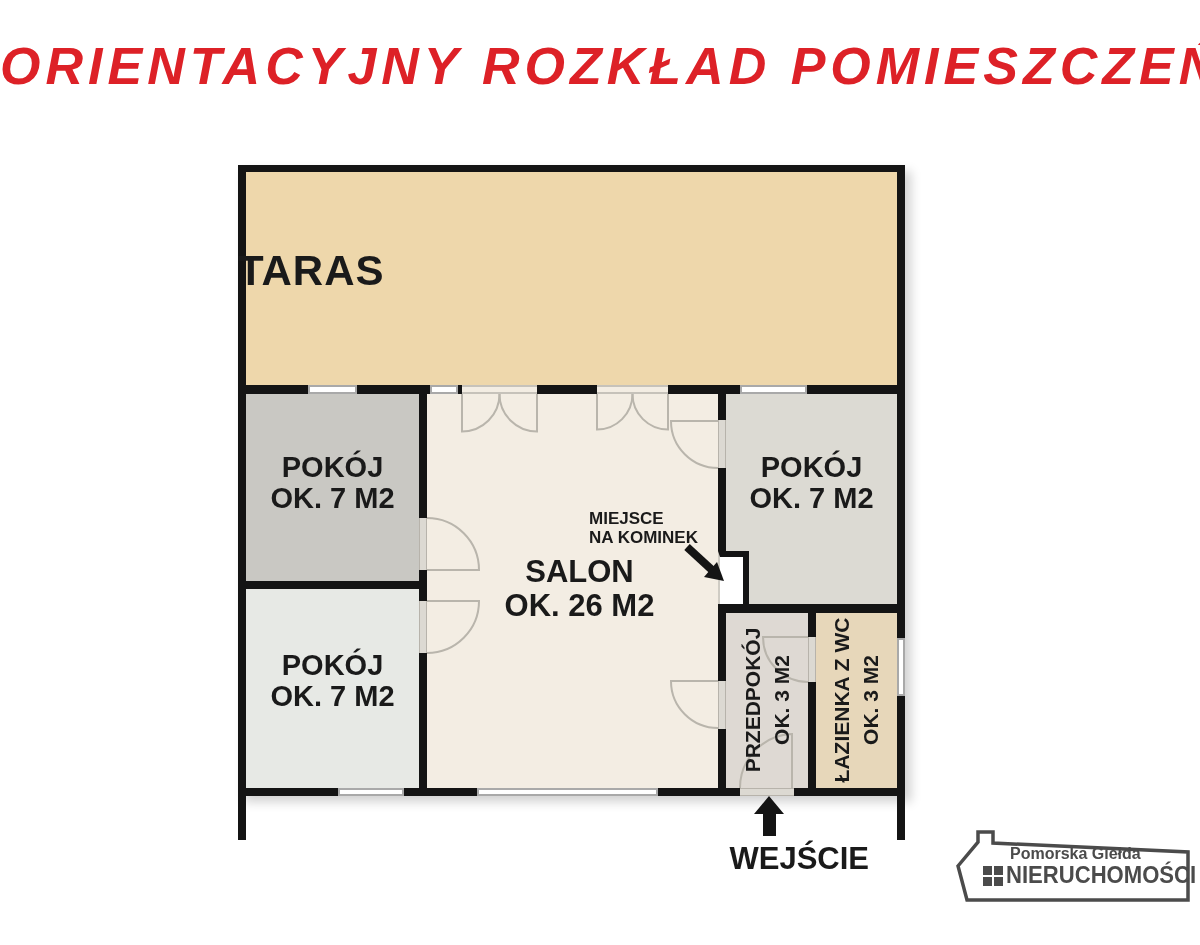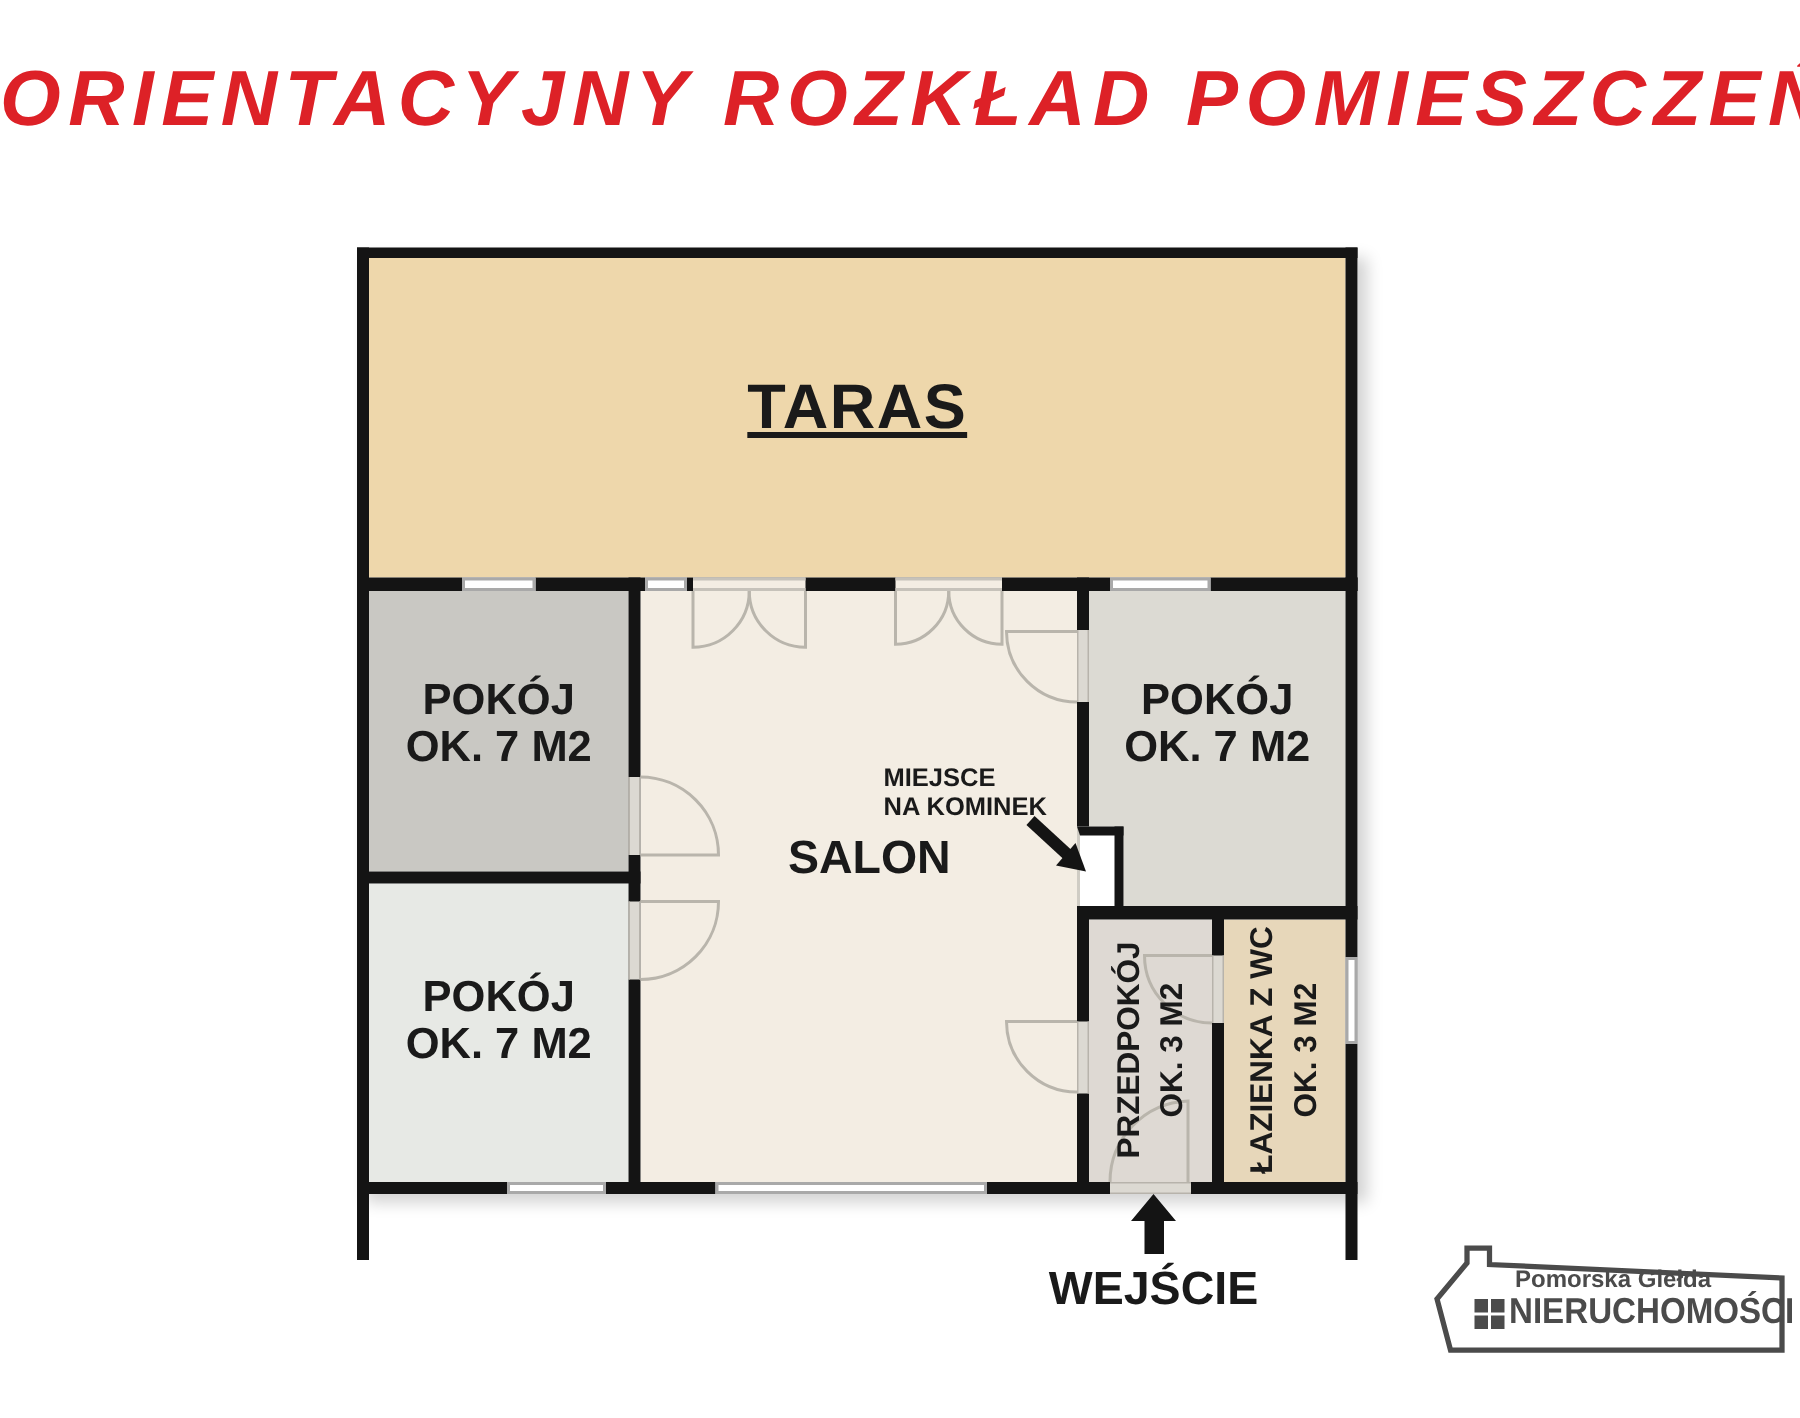--- a/index.html
+++ b/index.html
@@ -41,8 +41,8 @@
   
   .room-label{color:var(--label);font-weight:bold;text-align:center;line-height:31px;font-size:29px;}
   .salon-label{font-size:31px;line-height:34px;}
-  .taras-label{left:238px;top:247px;width:667px;text-align:center;color:var(--label);
-    font-weight:bold;font-size:42px;letter-spacing:1px;text-decoration:underline;}
+  .taras-label{left:238px;top:247px;width:667px;text-align:left;color:var(--label);
+    font-weight:bold;font-size:42px;letter-spacing:1px;}
   .kominek-label{left:589px;top:509px;width:150px;color:var(--label);
     font-weight:bold;font-size:17px;line-height:19px;}
   .vert-label{

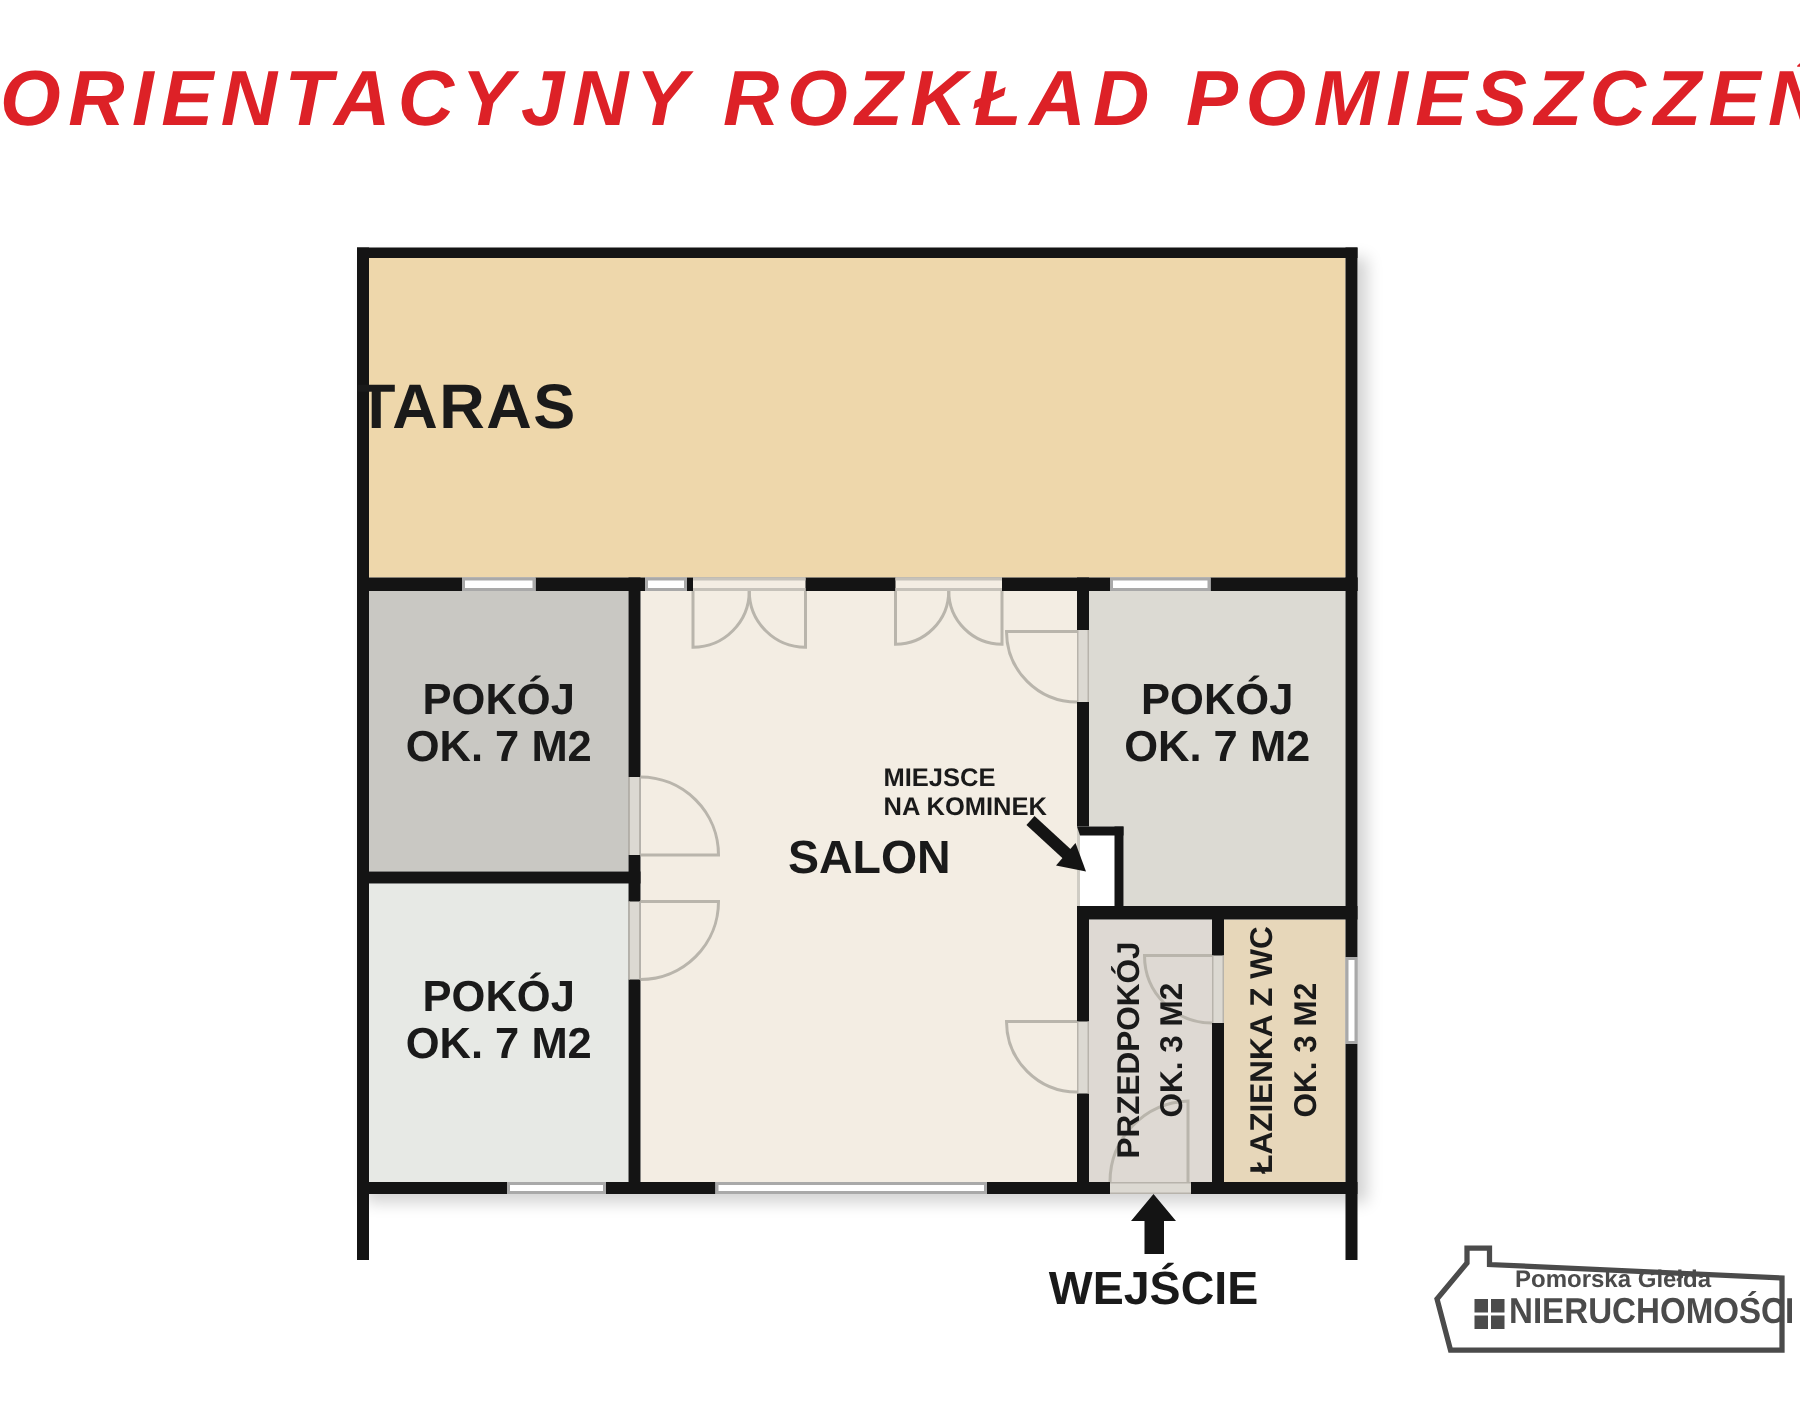--- a/index.html
+++ b/index.html
@@ -145,6 +145,7 @@
 
 <div class="abs room-label salon-label" style="left:427px;top:555px;width:291px;padding-left:14px;">
   <div>SALON</div>
+  <div>OK. 26 M2</div>
 </div>
 
 <div class="abs kominek-label">

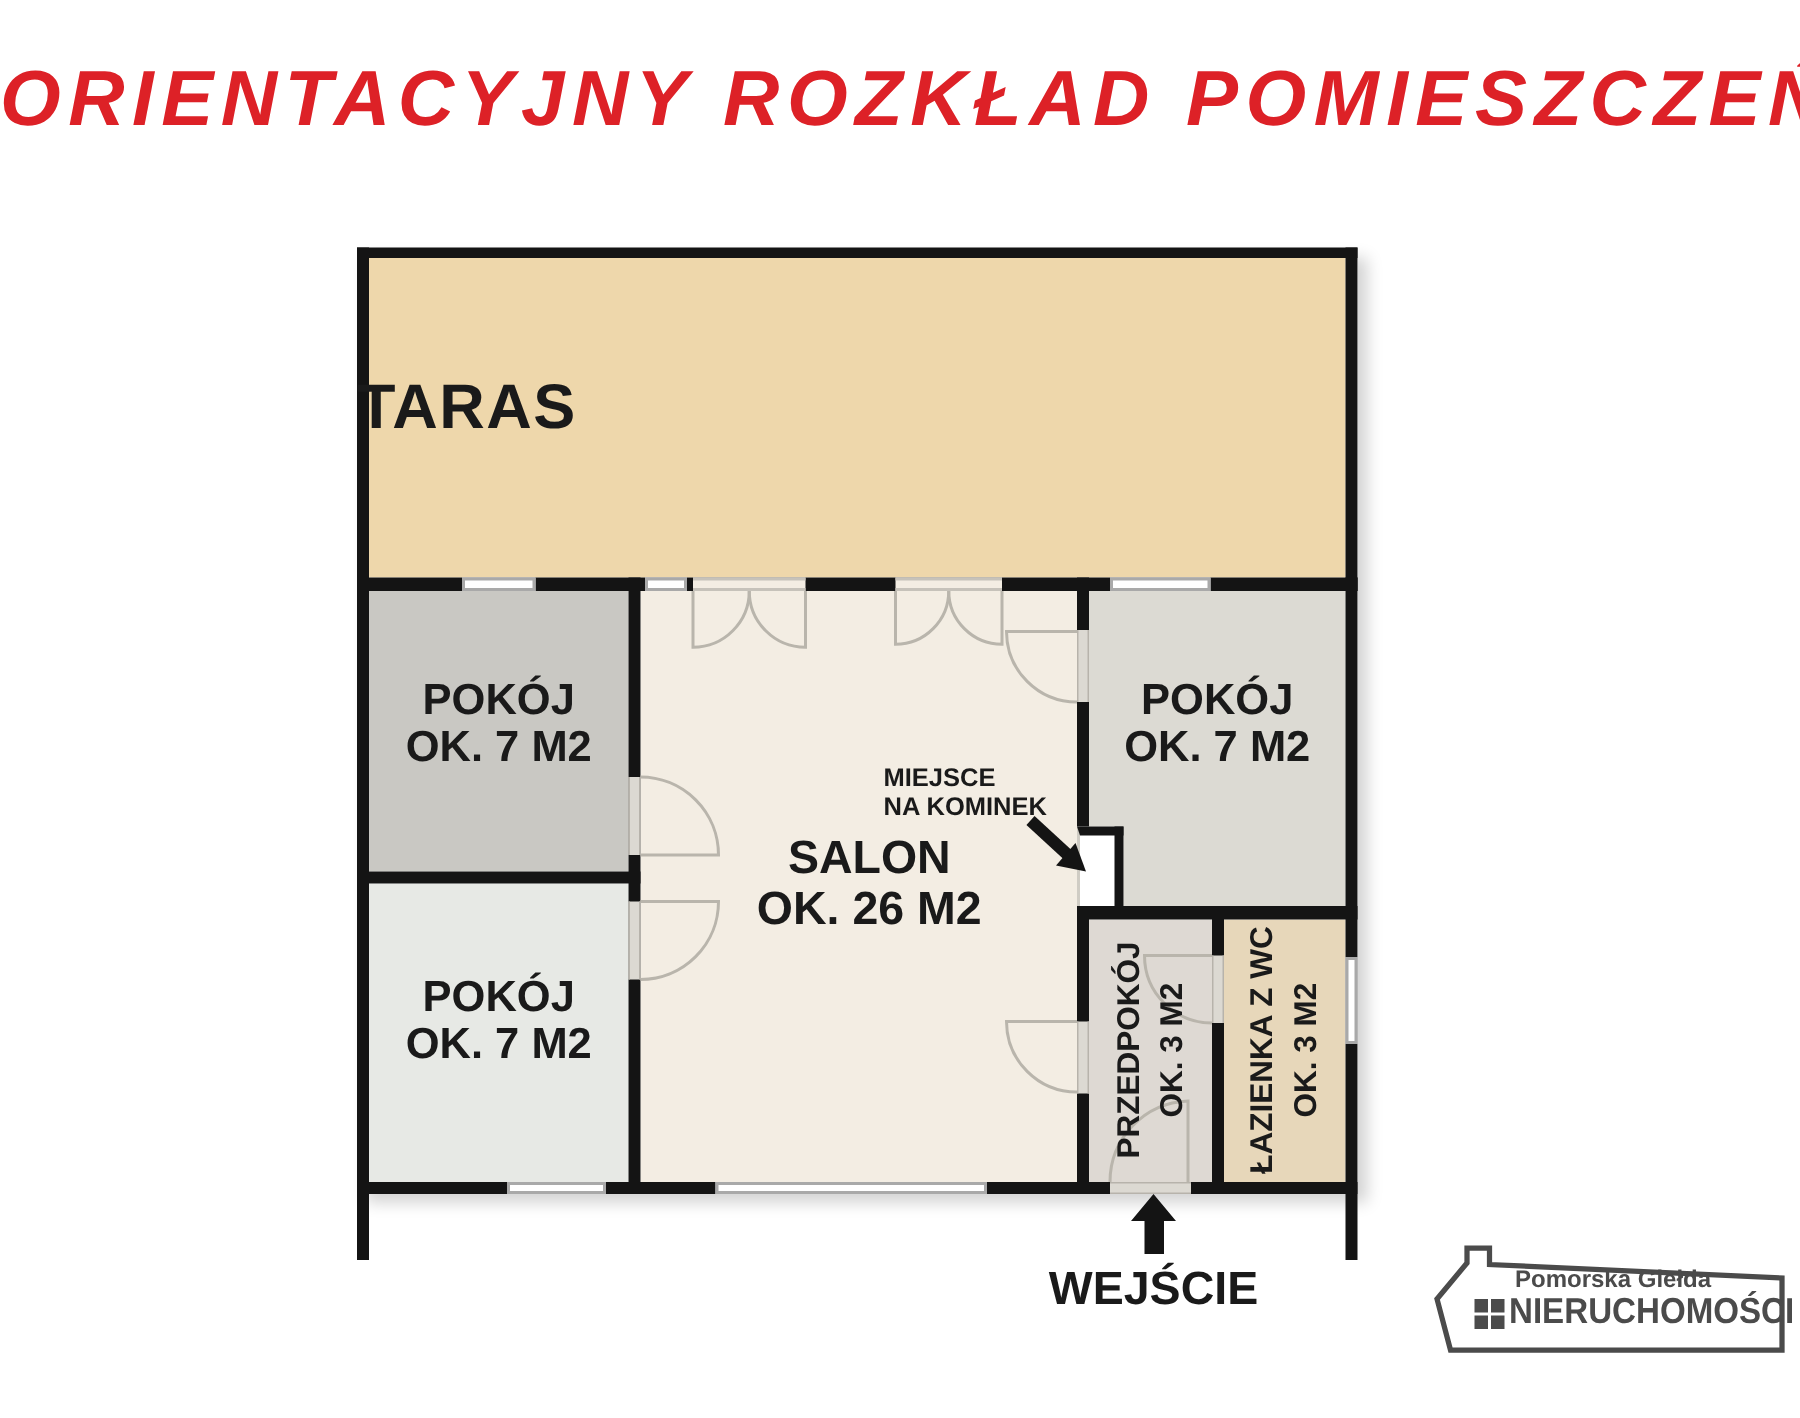--- a/index.html
+++ b/index.html
@@ -51,7 +51,7 @@
   }
   .vl-przedpokoj{left:679px;top:671px;width:176px;height:58px;}
   .vl-lazienka{left:768px;top:671px;width:176px;height:58px;}
-  .wejscie-label{left:669px;top:841px;width:200px;text-align:center;color:var(--label);
+  .wejscie-label{left:669px;top:841px;width:200px;text-align:right;color:var(--label);
     font-weight:bold;font-size:31px;}
   
   .logo-top{left:1010px;top:845px;width:120px;color:var(--logo_gray);

